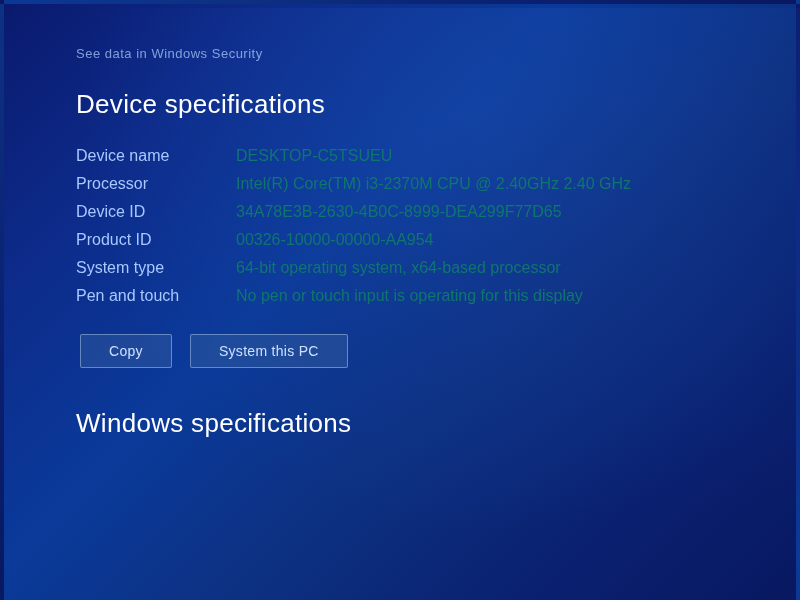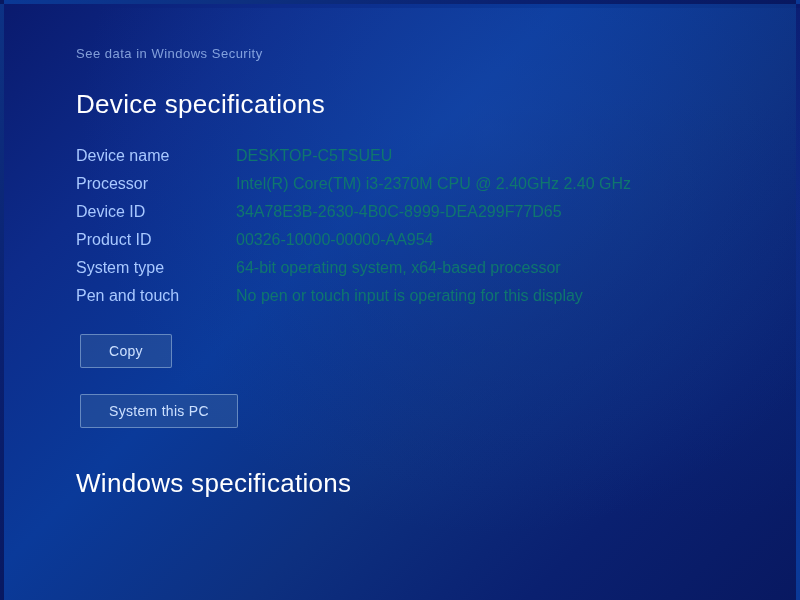--- a/index.html
+++ b/index.html
@@ -92,7 +92,7 @@
     .buttons-row {
       margin-top: 10px;
       display: flex;
-      flex-direction: column;
+      flex-direction: row;
       align-items: flex-start;
       gap: 10px;
     }

